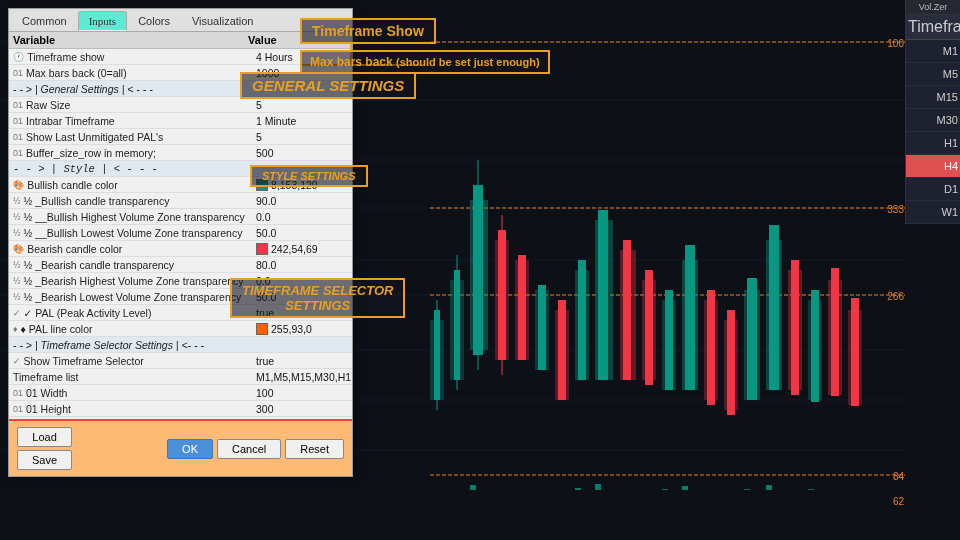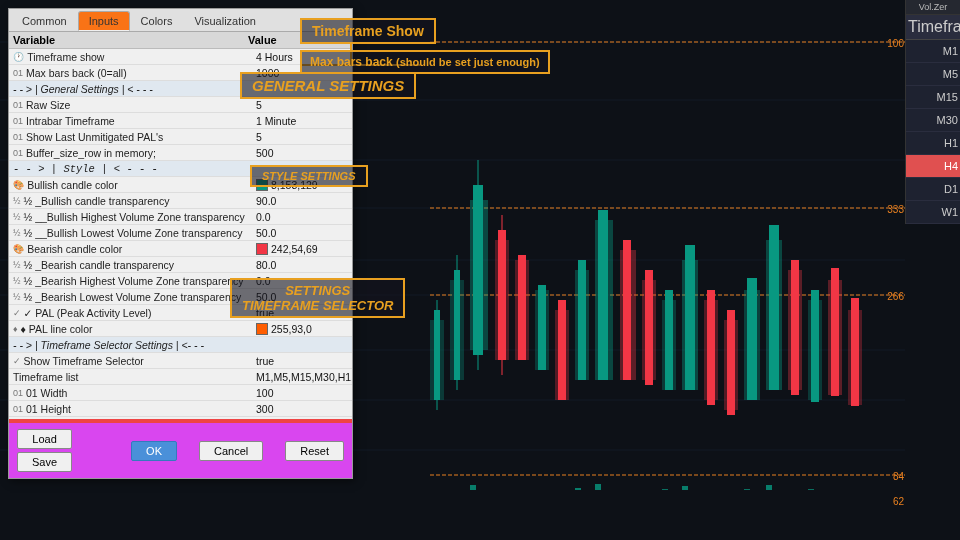--- a/index.html
+++ b/index.html
@@ -49,9 +49,10 @@
     }
 
     .panel-tab.active {
-      background: #f97316;
+      background: #5eead4;
       border-color: #aaa #aaa #f0f0f0;
       border-radius: 3px 3px 0 0;
+      font-family: Liberation Serif, serif;
     }
 
     .panel-content {

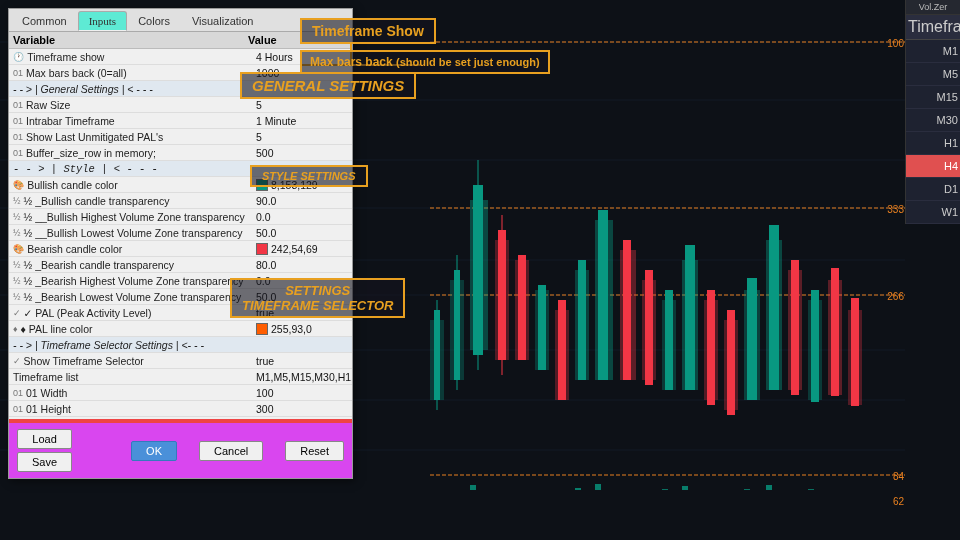--- a/index.html
+++ b/index.html
@@ -578,8 +578,8 @@
 
 <div style="position:absolute;top:278px;left:230px;z-index:30;pointer-events:none;">
   <div style="border:2px solid #e8a020;padding:3px 10px;font-size:13px;font-weight:bold;color:#e8a020;background:rgba(20,20,30,0.6);text-align:center;font-style:italic;">
+    <div>TIMEFRAME SELECTOR</div>
     <div>SETTINGS</div>
-    <div>TIMEFRAME SELECTOR</div>
   </div>
 </div>
 

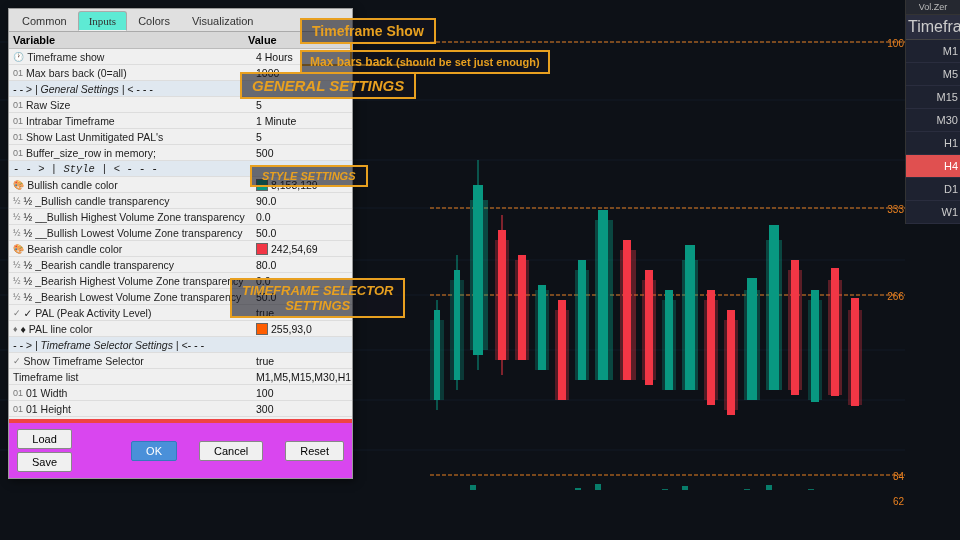--- a/index.html
+++ b/index.html
@@ -124,10 +124,10 @@
     .panel-footer {
       display: flex;
       justify-content: flex-end;
-      gap: 22px;
+      gap: 4px;
       padding: 6px 8px;
-      border-top: 4px solid #ef4444;
-      background: #d946ef;
+      border-top: 2px solid #ef4444;
+      background: #fdba74;
       align-items: center;
     }
 

